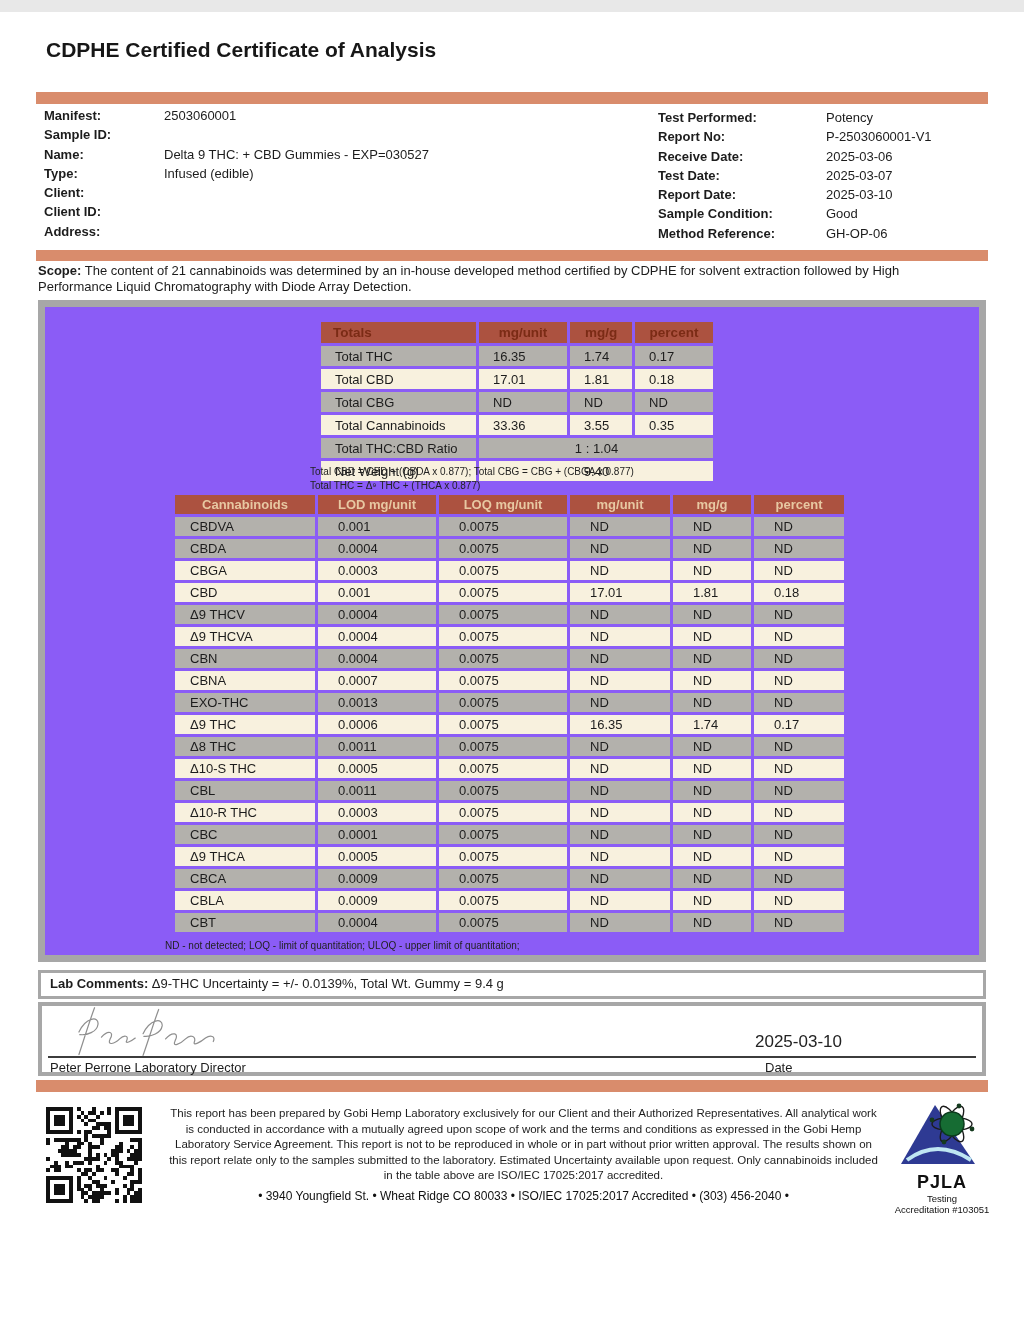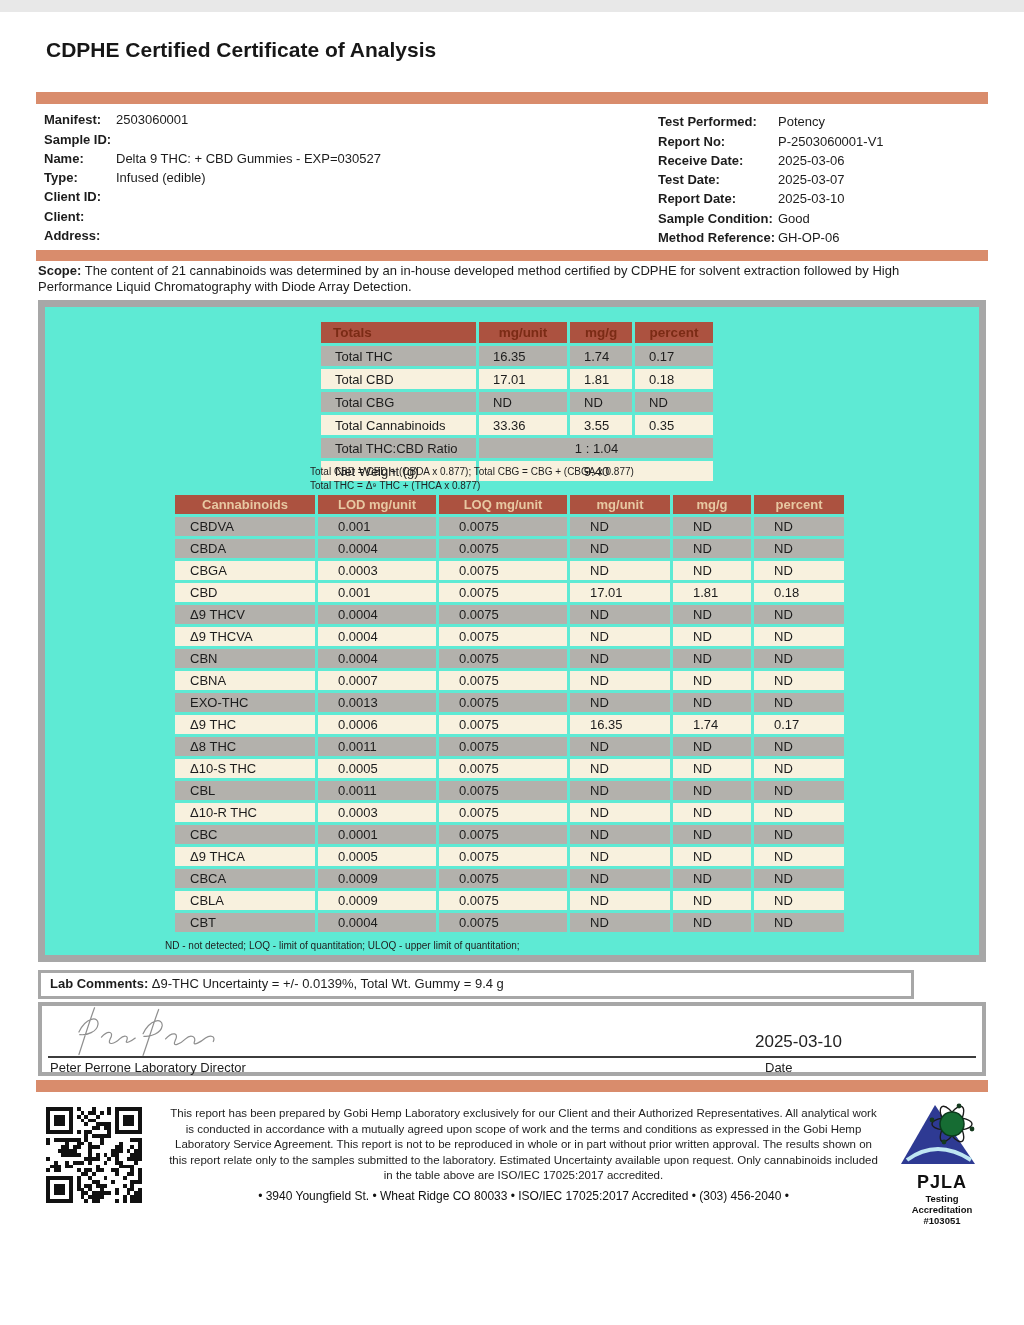--- a/index.html
+++ b/index.html
@@ -20,7 +20,7 @@
   .info { position:absolute; font-size:13px; }
   .info-left  { left:44px;  top:96px; }
   .info-right { left:658px; top:98px; }
-  .info-row { display:flex; height:19.3px; align-items:flex-end; }
+  .info-row { display:flex; height:19.3px; align-items:flex-start;gap:48px; }
   .info-row .lbl { font-weight:bold; }
   .info-left  .lbl { width:72px;  flex:0 0 72px; }
   .info-right .lbl { width:120px; flex:0 0 120px; }

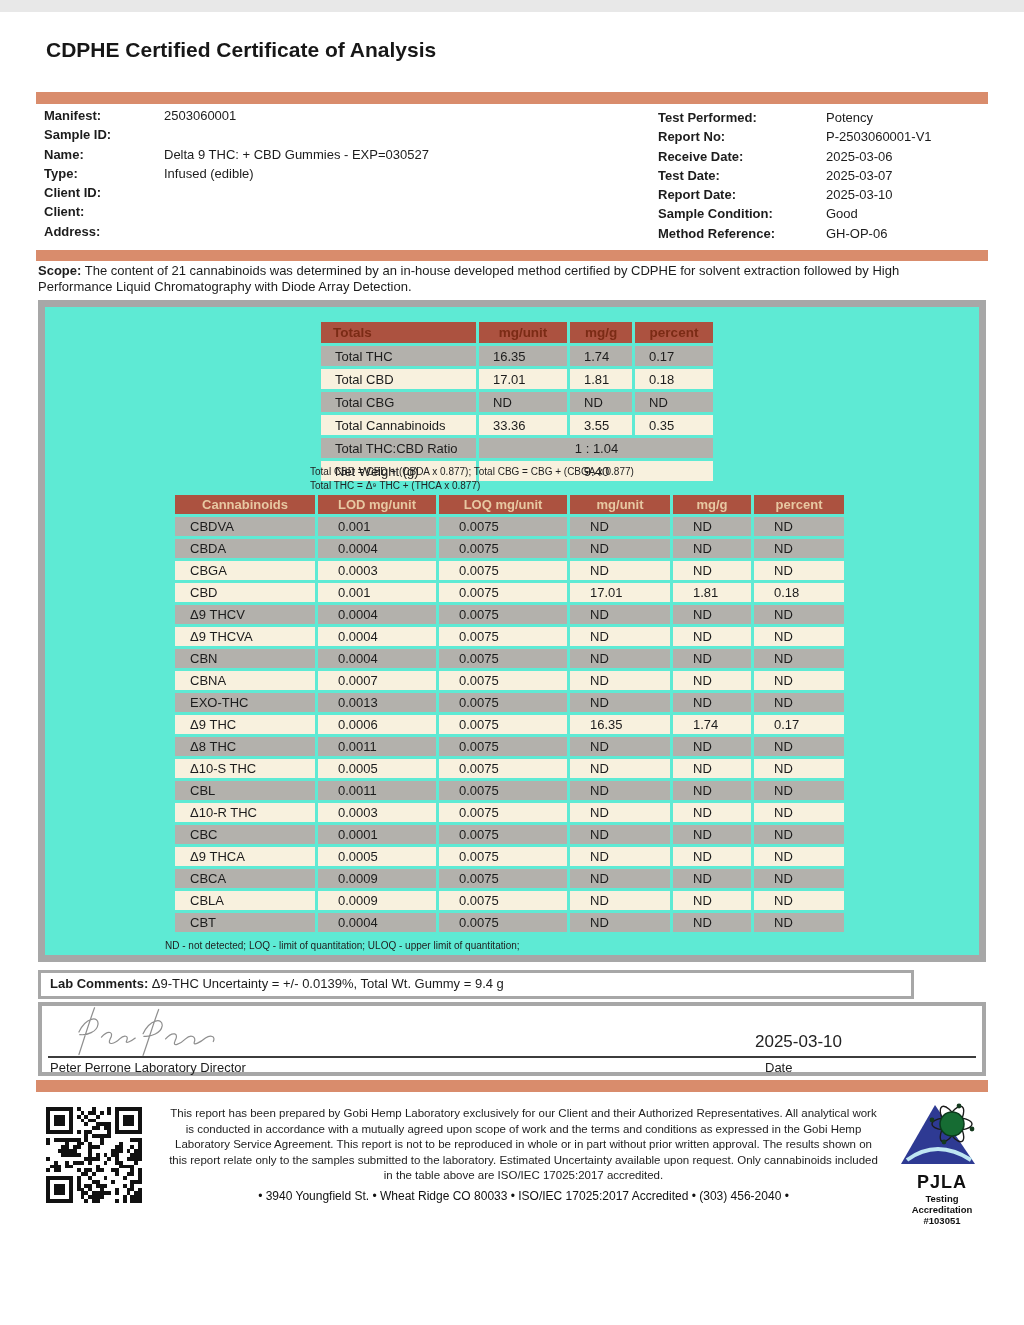--- a/index.html
+++ b/index.html
@@ -111,11 +111,11 @@
         <span class="val">Infused (edible)</span>
       </div>
     <div class="info-row">
+        <span class="lbl">Client:</span>
+        <span class="val"></span>
+      </div>
+    <div class="info-row">
         <span class="lbl">Client ID:</span>
-        <span class="val"></span>
-      </div>
-    <div class="info-row">
-        <span class="lbl">Client:</span>
         <span class="val"></span>
       </div>
     <div class="info-row">

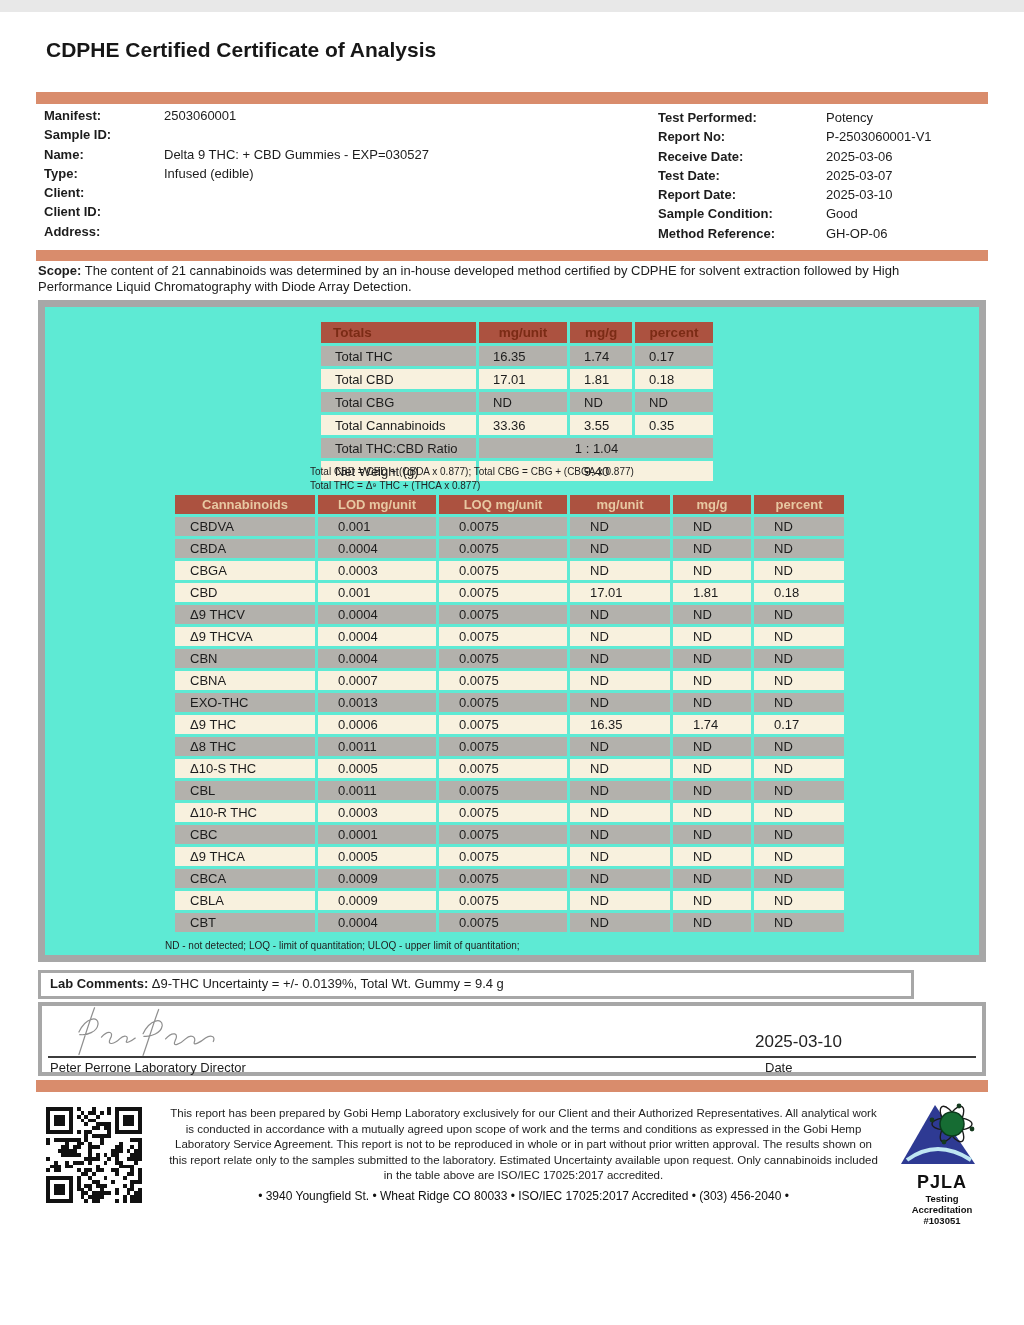--- a/index.html
+++ b/index.html
@@ -30,7 +30,7 @@
 
   .main-box {
     position:absolute; left:38px; top:288px; width:948px; height:662px;
-    border:7px solid #a7a7a7; box-sizing:border-box; background:#5eead4;
+    border:7px solid #a7a7a7; box-sizing:border-box; background:#8b5cf6;
   }
 
   table { border-collapse:separate; border-spacing:3px; }

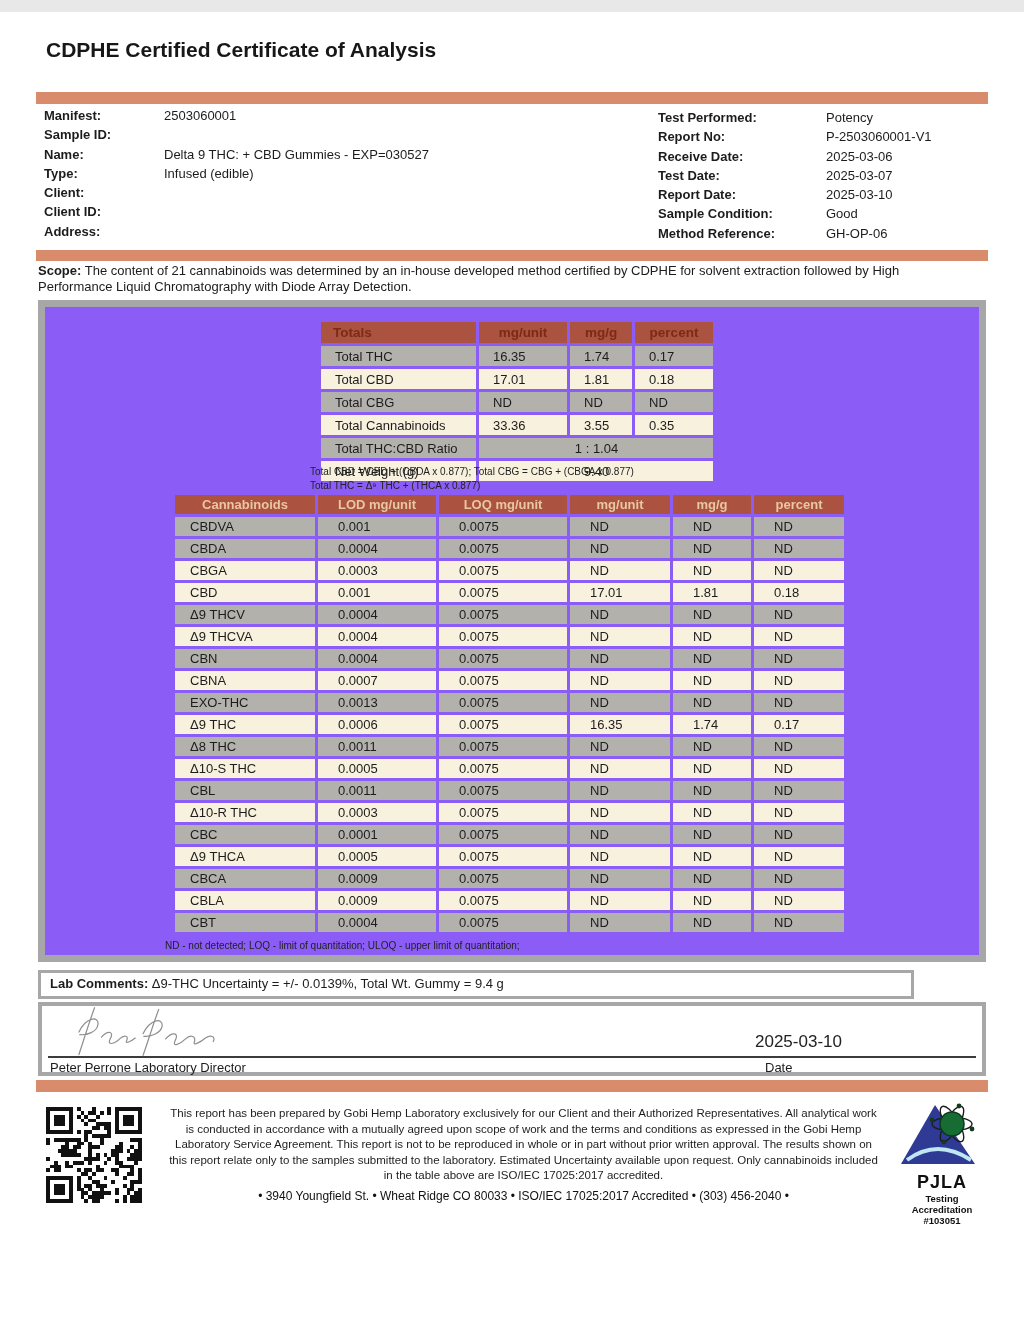--- a/index.html
+++ b/index.html
@@ -55,7 +55,7 @@
   .cann-footnote { position:absolute; left:120px; top:633px; font-size:10px; color:#222; }
 
   .comments-box {
-    position:absolute; left:38px; top:958px; width:876px; height:29px;
+    position:absolute; left:38px; top:958px; width:948px; height:29px;
     border:3px solid #a7a7a7; box-sizing:border-box; padding:3px 9px;
     font-size:13px; background:#fff;
   }

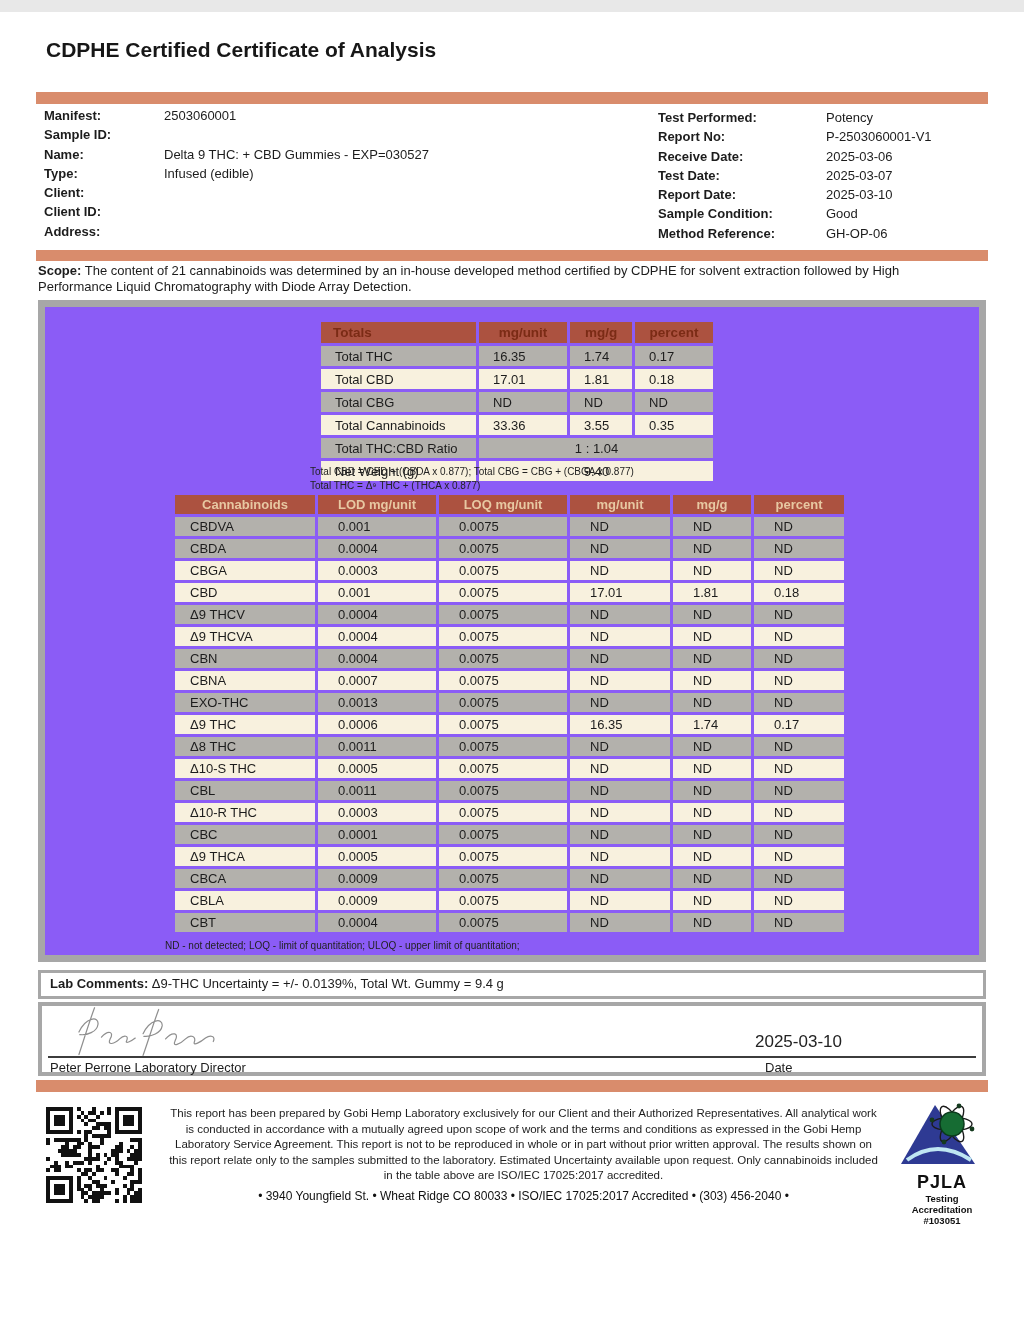--- a/index.html
+++ b/index.html
@@ -83,7 +83,7 @@
   }
   .pjla { position:absolute; left:856px; top:0; width:100px; text-align:center; color:#101010; }
   .pjla-name { font-size:18px; font-weight:bold; letter-spacing:1px; margin-top:-2px; }
-  .pjla-line { font-size:9.5px; font-weight:bold; }
+  .pjla-line { font-size:9.5px; font-weight:normal; }
 </style>
 </head>
 <body>

